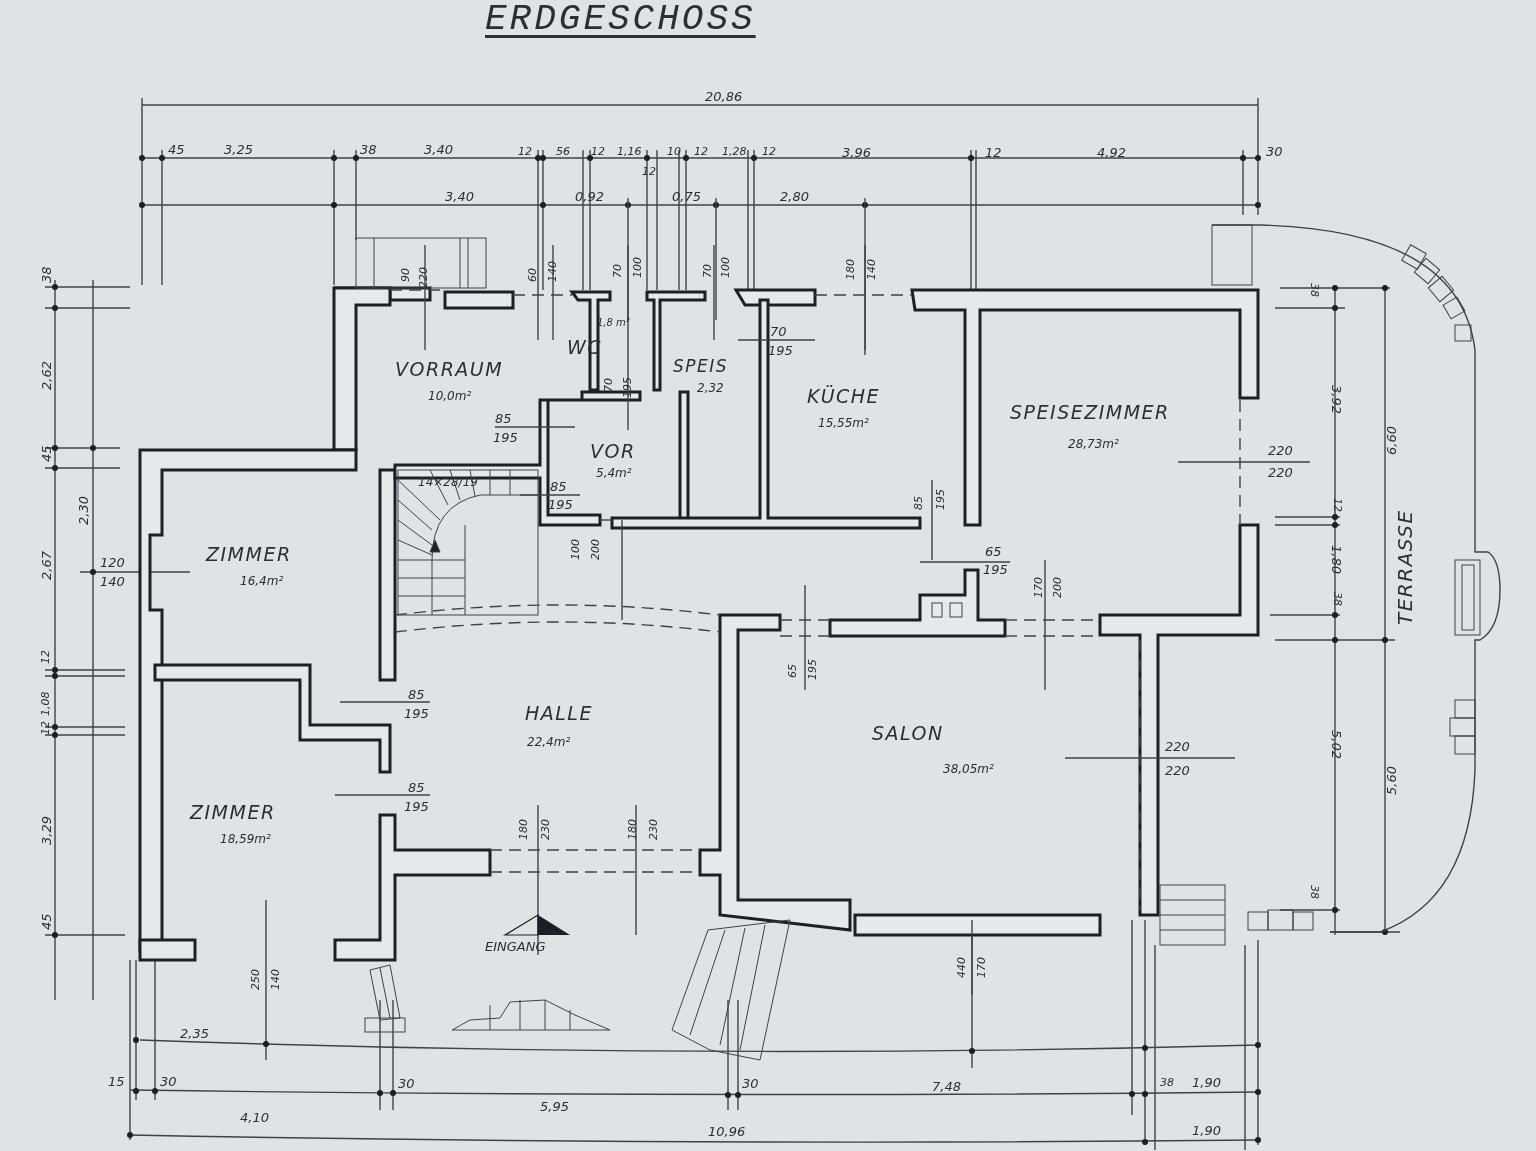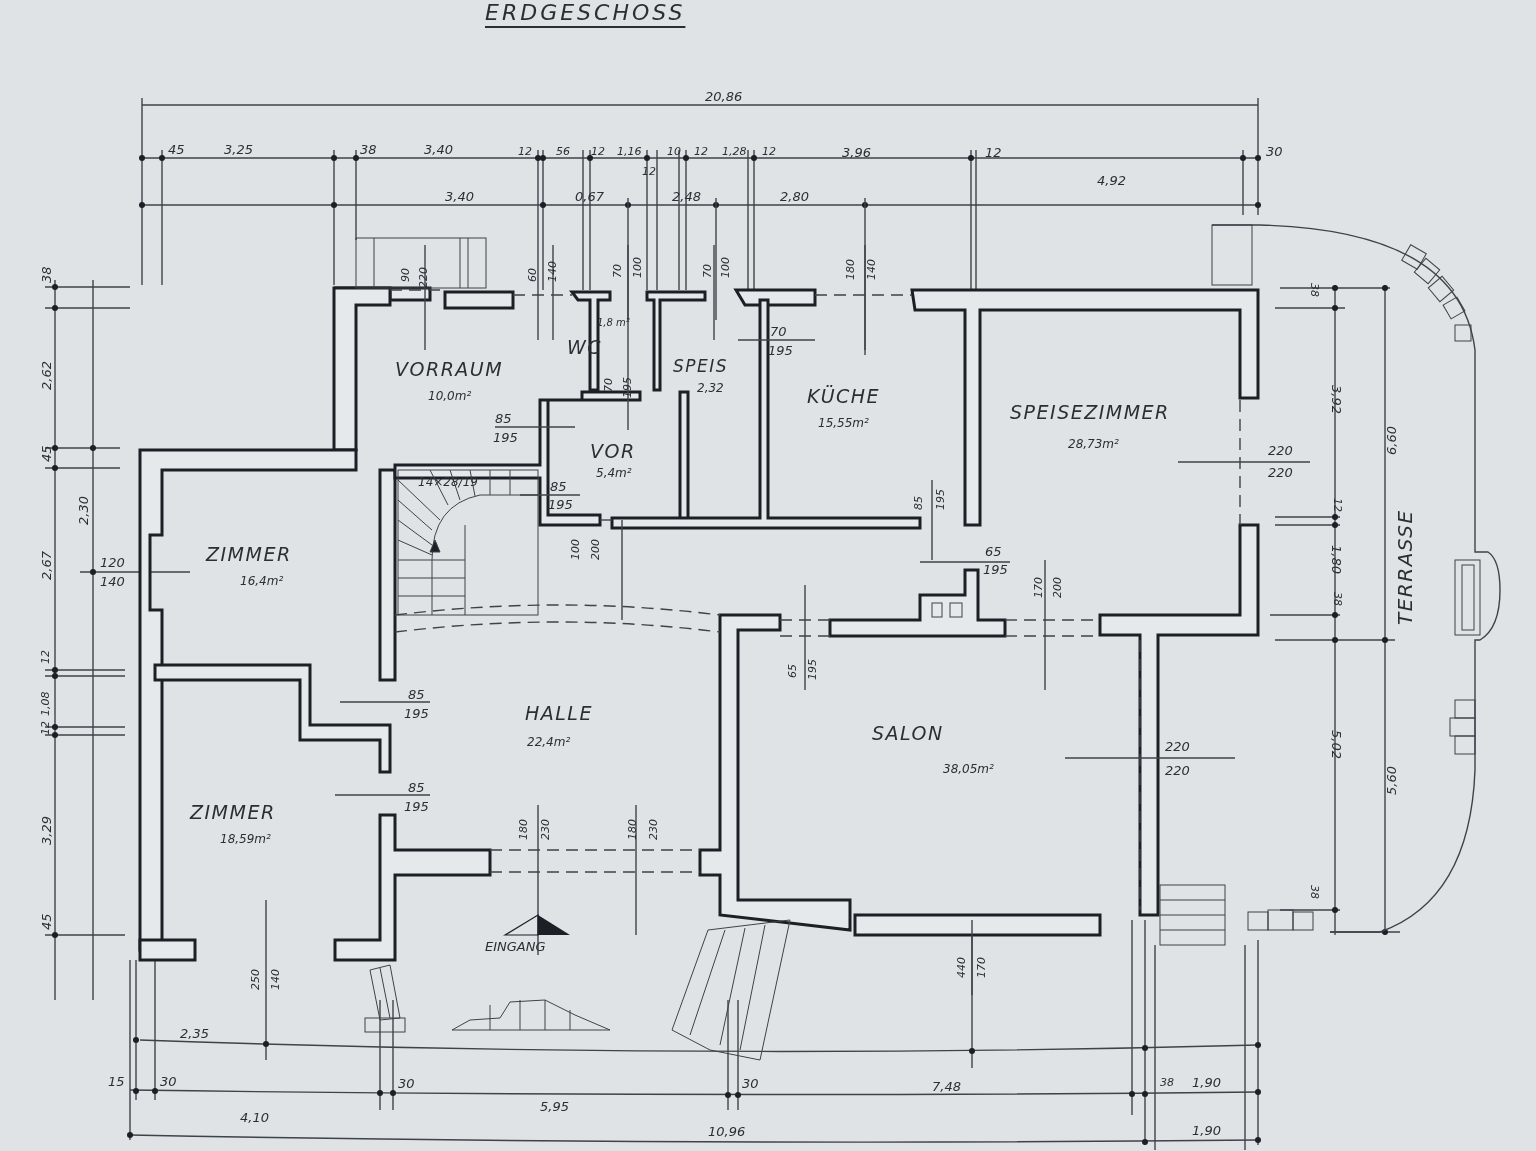--- a/index.html
+++ b/index.html
@@ -10,7 +10,7 @@
   .room { font-size:19px; letter-spacing:1.5px; }
   .area { font-size:12px; }
   .dim { font-size:13px; }
-  .title { font-size:22px; letter-spacing:3px; text-decoration:underline; text-underline-offset:6px; }
+  .title { font-size:36px; letter-spacing:3px; text-decoration:underline; text-underline-offset:6px;font-family:Liberation Mono, monospace; }
   .vert { transform-origin:left top; }
 </style>
 </head>

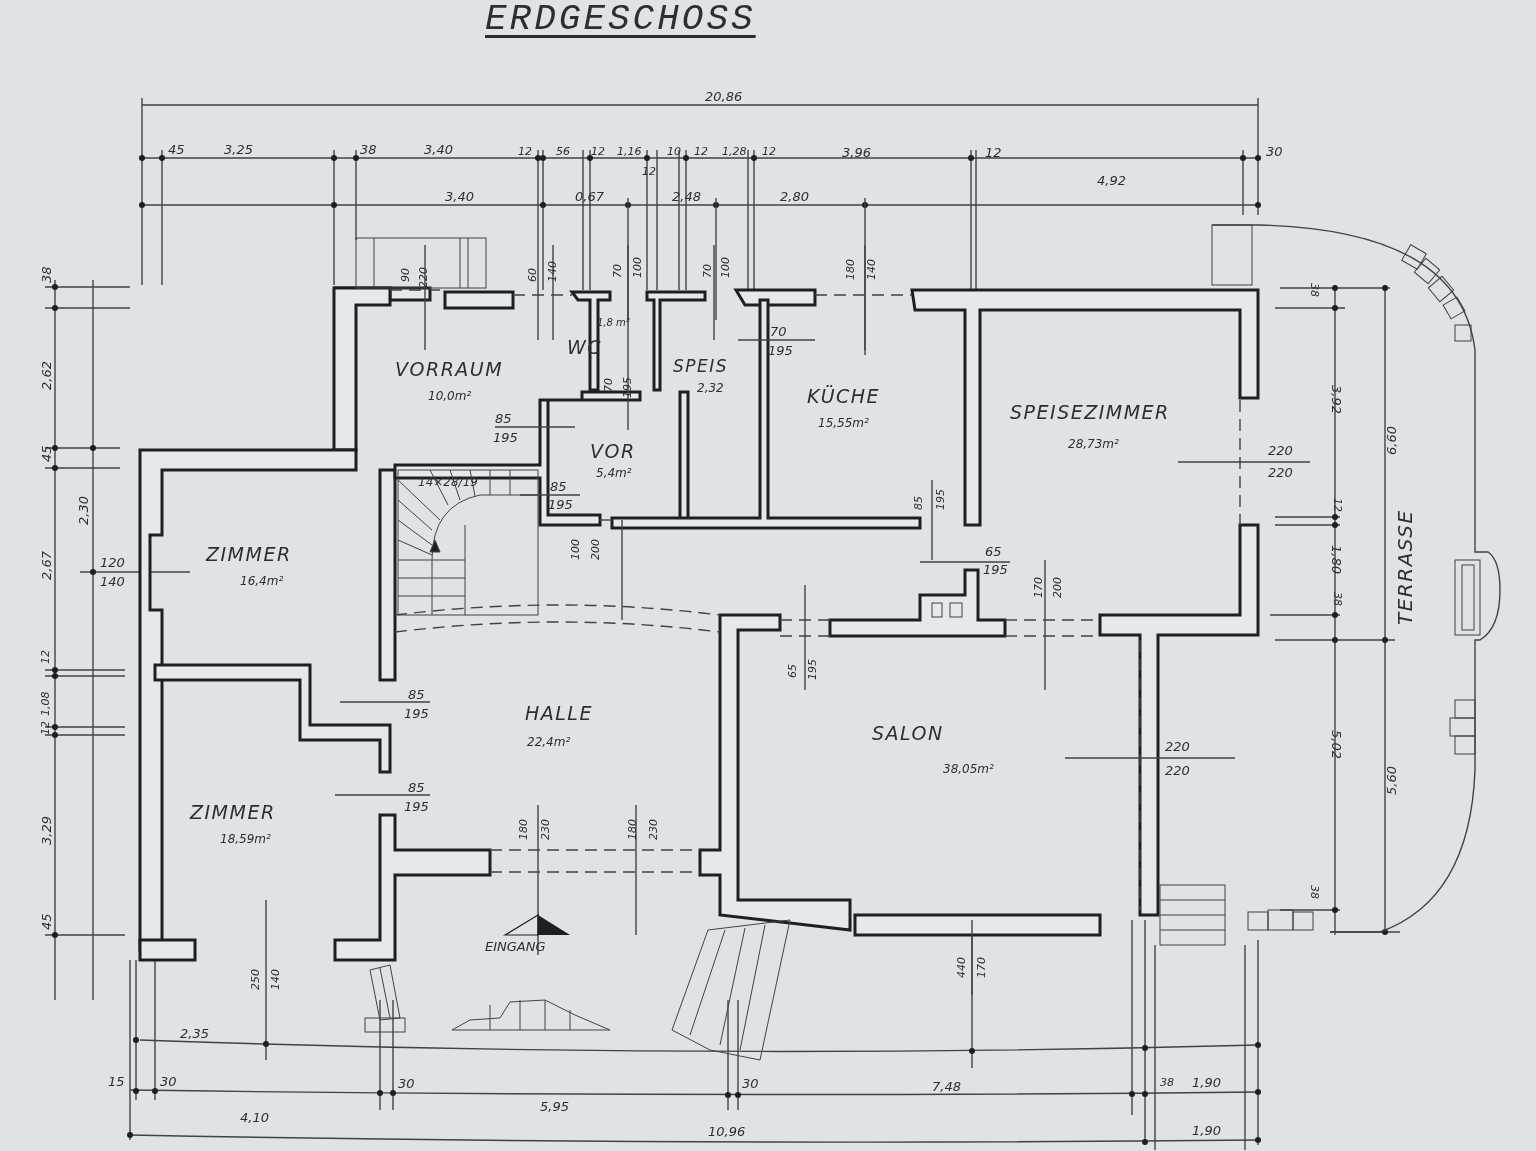--- a/index.html
+++ b/index.html
@@ -368,7 +368,7 @@
 <div class="lbl dim" style="left:762px;top:146px;font-size:11px;">12</div>
 <div class="lbl dim" style="left:842px;top:146px;">3,96</div>
 <div class="lbl dim" style="left:985px;top:146px;">12</div>
-<div class="lbl dim" style="left:1097px;top:146px;margin-top:28px;">4,92</div>
+<div class="lbl dim" style="left:1097px;top:146px;">4,92</div>
 <div class="lbl dim" style="left:1266px;top:145px;">30</div>
 <div class="lbl dim" style="left:642px;top:166px;font-size:11px;">12</div>
 <div class="lbl dim" style="left:445px;top:190px;">3,40</div>

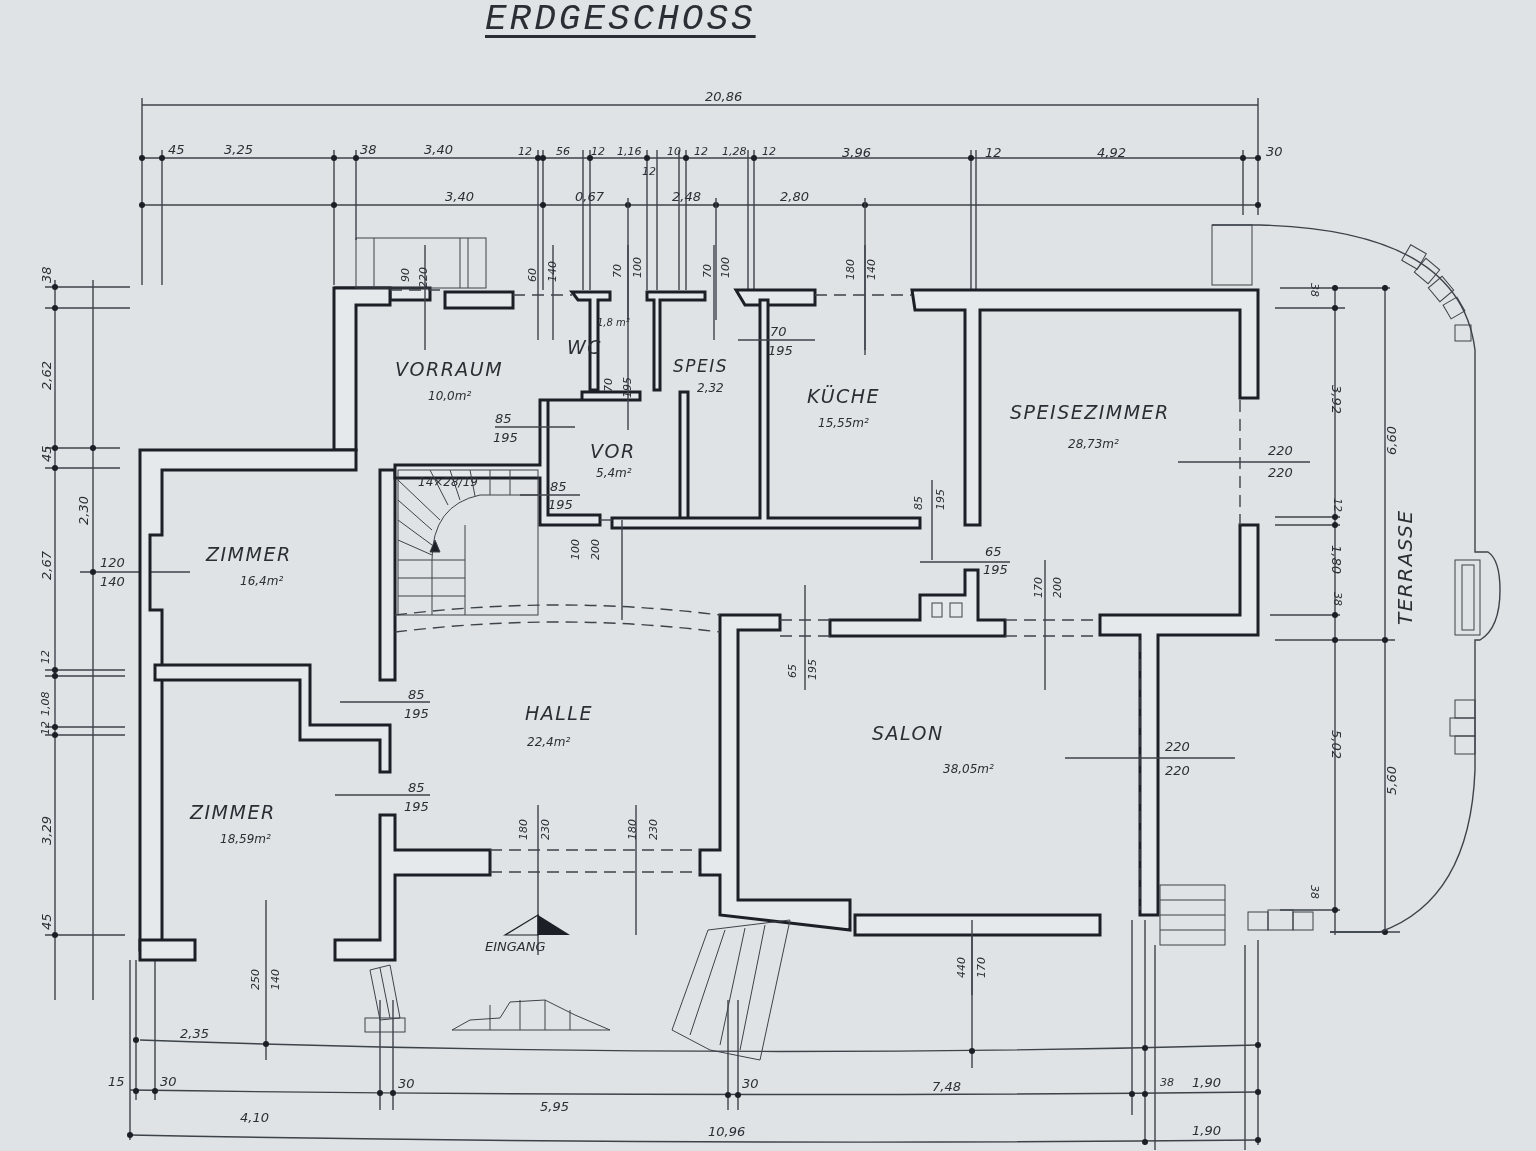--- a/index.html
+++ b/index.html
@@ -372,7 +372,7 @@
 <div class="lbl dim" style="left:1266px;top:145px;">30</div>
 <div class="lbl dim" style="left:642px;top:166px;font-size:11px;">12</div>
 <div class="lbl dim" style="left:445px;top:190px;">3,40</div>
-<div class="lbl dim" style="left:575px;top:190px;">0,67</div>
+<div class="lbl dim" style="left:575px;top:190px;">0,92</div>
 <div class="lbl dim" style="left:672px;top:190px;">2,48</div>
 <div class="lbl dim" style="left:780px;top:190px;">2,80</div>
 

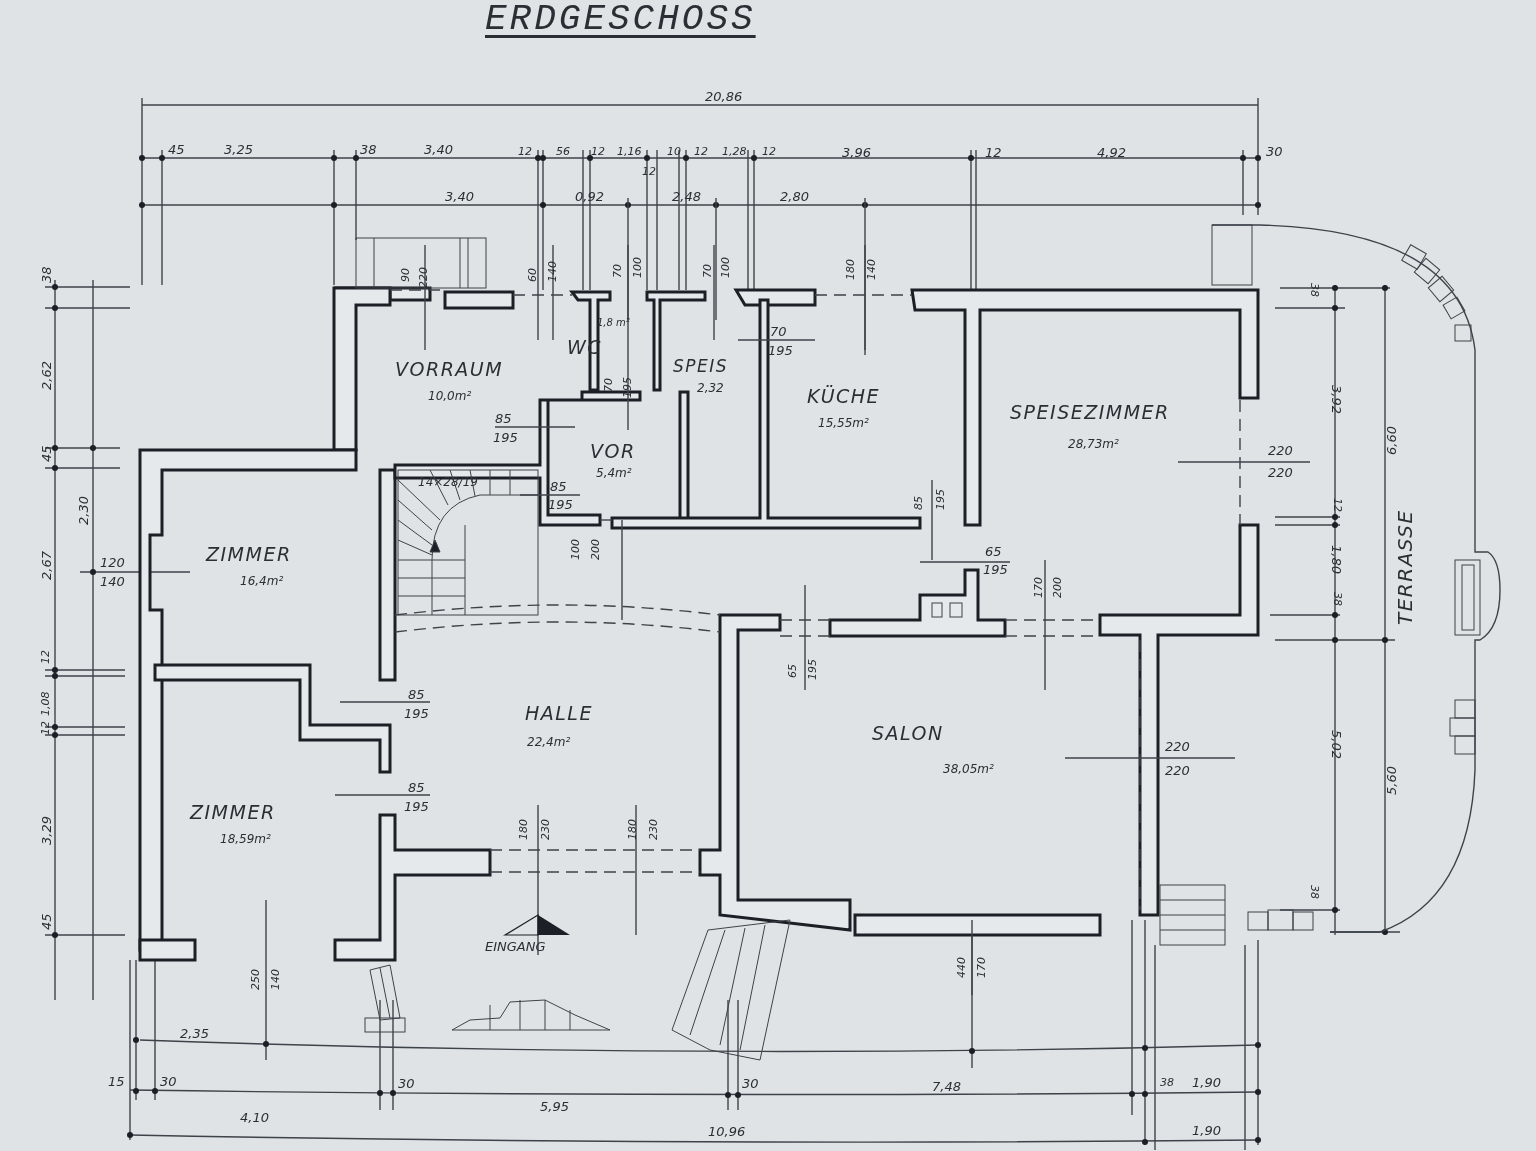--- a/index.html
+++ b/index.html
@@ -373,7 +373,7 @@
 <div class="lbl dim" style="left:642px;top:166px;font-size:11px;">12</div>
 <div class="lbl dim" style="left:445px;top:190px;">3,40</div>
 <div class="lbl dim" style="left:575px;top:190px;">0,92</div>
-<div class="lbl dim" style="left:672px;top:190px;">2,48</div>
+<div class="lbl dim" style="left:672px;top:190px;">0,75</div>
 <div class="lbl dim" style="left:780px;top:190px;">2,80</div>
 
 <div class="lbl dim vert" style="left:40px;top:283px;transform:rotate(-90deg);">38</div>

